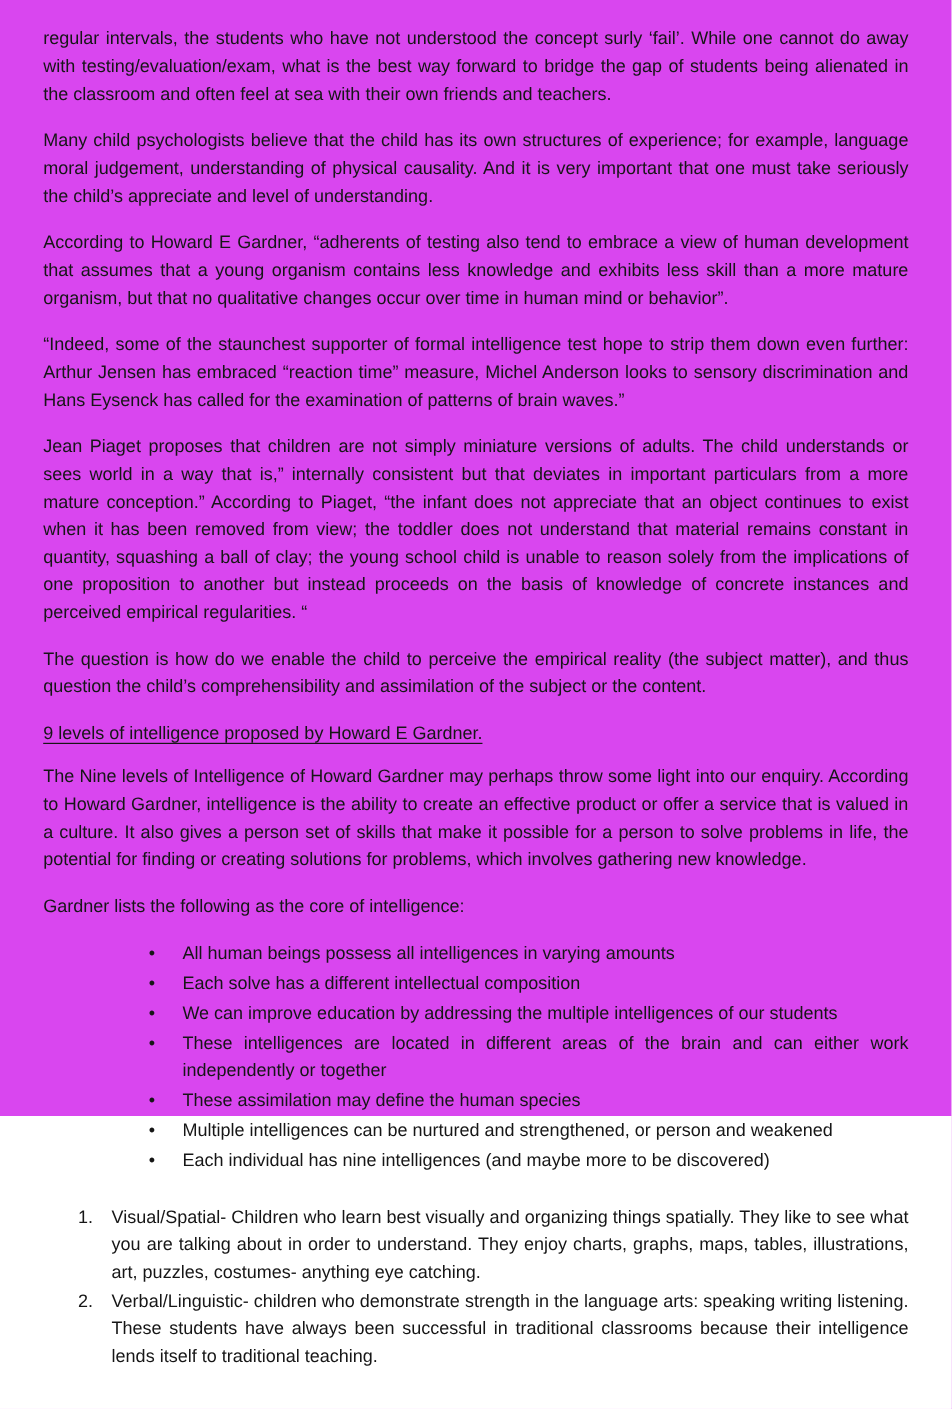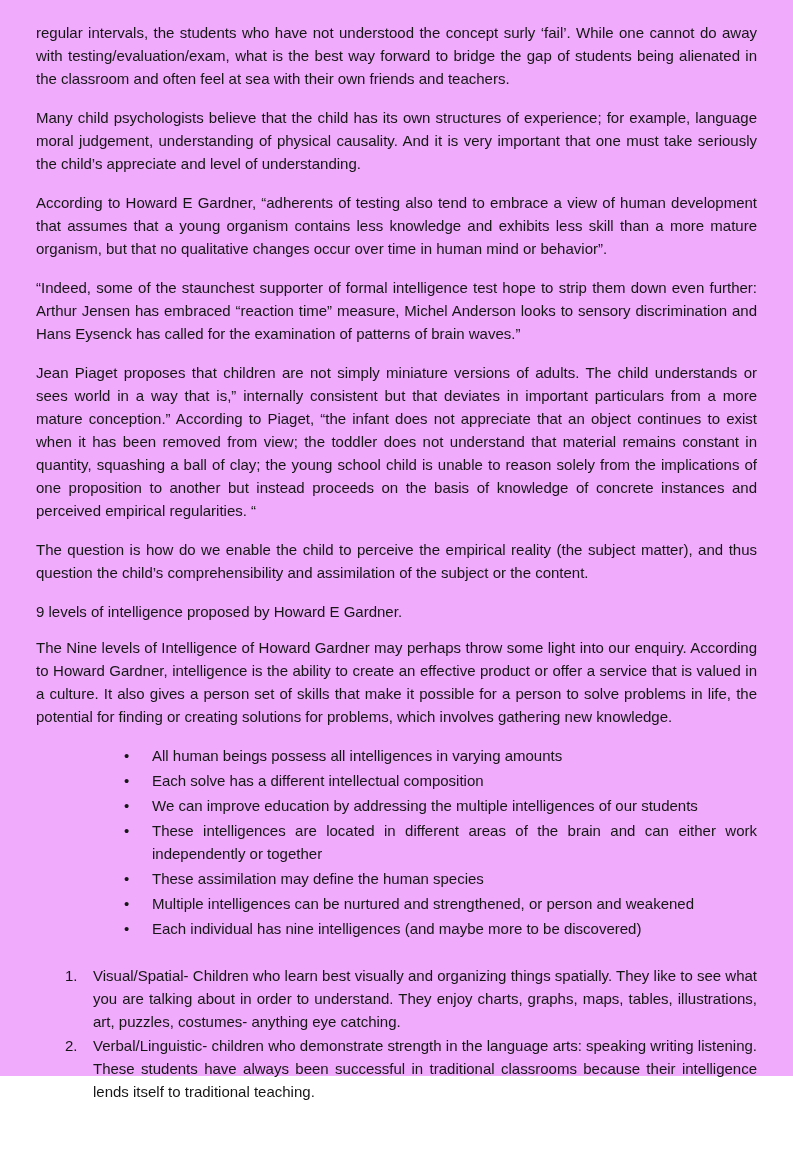--- a/index.html
+++ b/index.html
@@ -15,13 +15,13 @@
   }
   .page {
     width: 793px;
-    height: 1076px;
+    height: 930px;
     padding: 21px 36px 0 36px;
     font-family: "Liberation Sans", sans-serif;
     font-size: 15px;
     line-height: 23px;
     color: #161616;
-    background: #f0abfc;
+    background: #d946ef;
   }
   .para {
     margin: 0 0 16px 0;

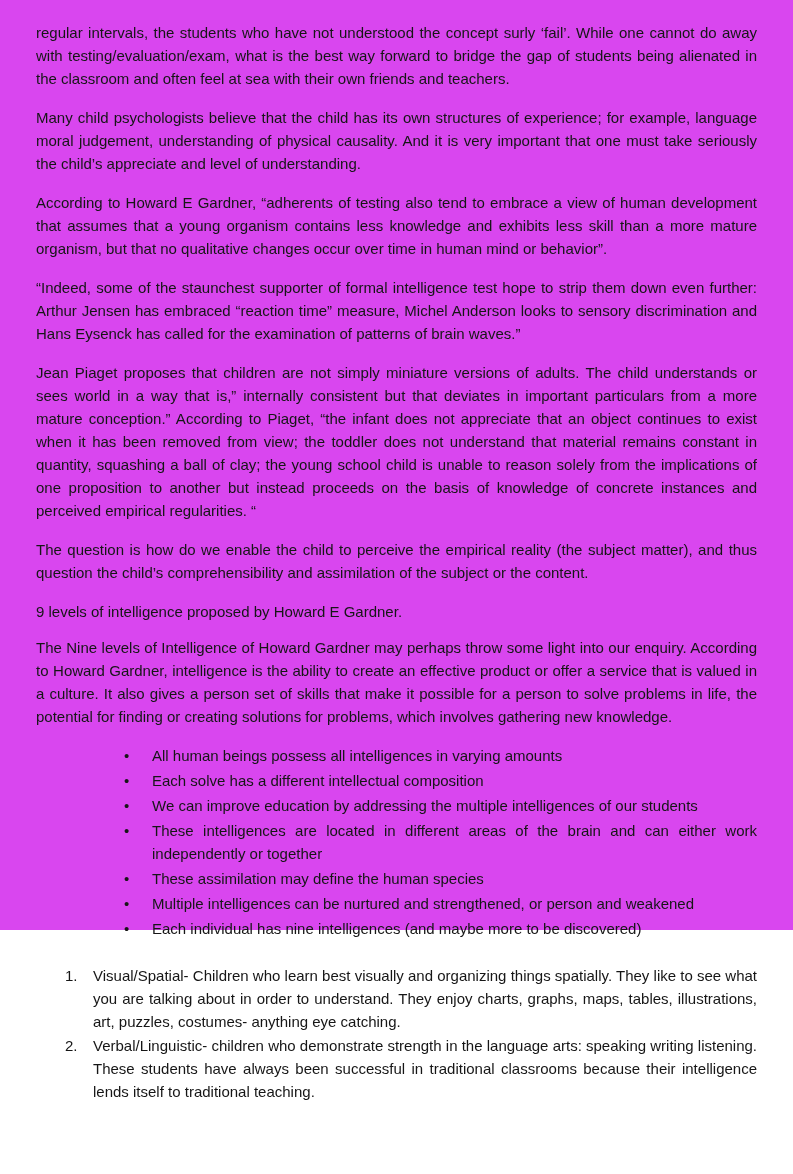--- a/index.html
+++ b/index.html
@@ -30,6 +30,7 @@
   .section-heading {
     font-size: 15px;
     font-weight: normal;
+    text-decoration: underline;
     text-underline-offset: 3px;
     margin: 0 0 13px 0;
     text-align: left;

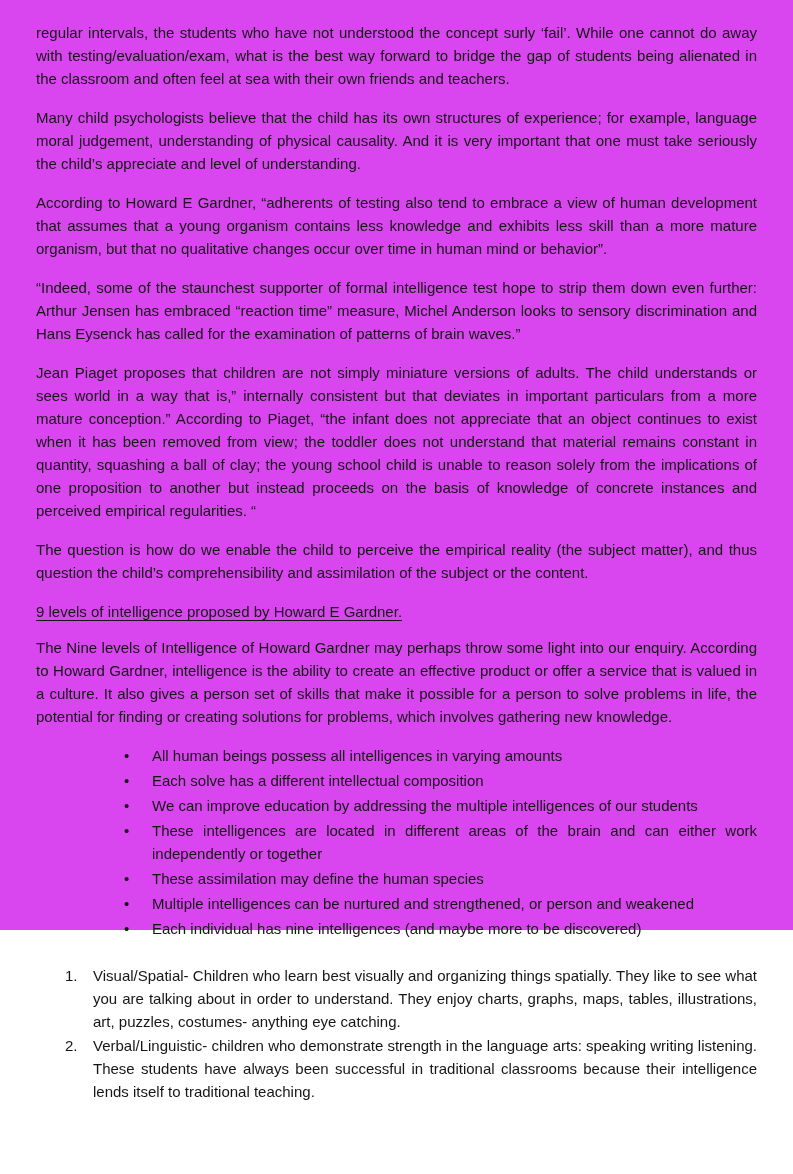--- a/index.html
+++ b/index.html
@@ -90,6 +90,7 @@
 
   <p class="para">The Nine levels of Intelligence of Howard Gardner may perhaps throw some light into our enquiry. According to Howard Gardner, intelligence is the ability to create an effective product or offer a service that is valued in a culture.  It also gives a person set of skills that make it possible for a person to solve problems in life, the potential for finding or creating solutions for problems, which involves gathering new knowledge.</p>
 
+  <p class="para">Gardner lists the following as the core of intelligence:</p>
 
   <ul class="bullet-list">
     <li>All human beings possess all intelligences in varying amounts</li>

